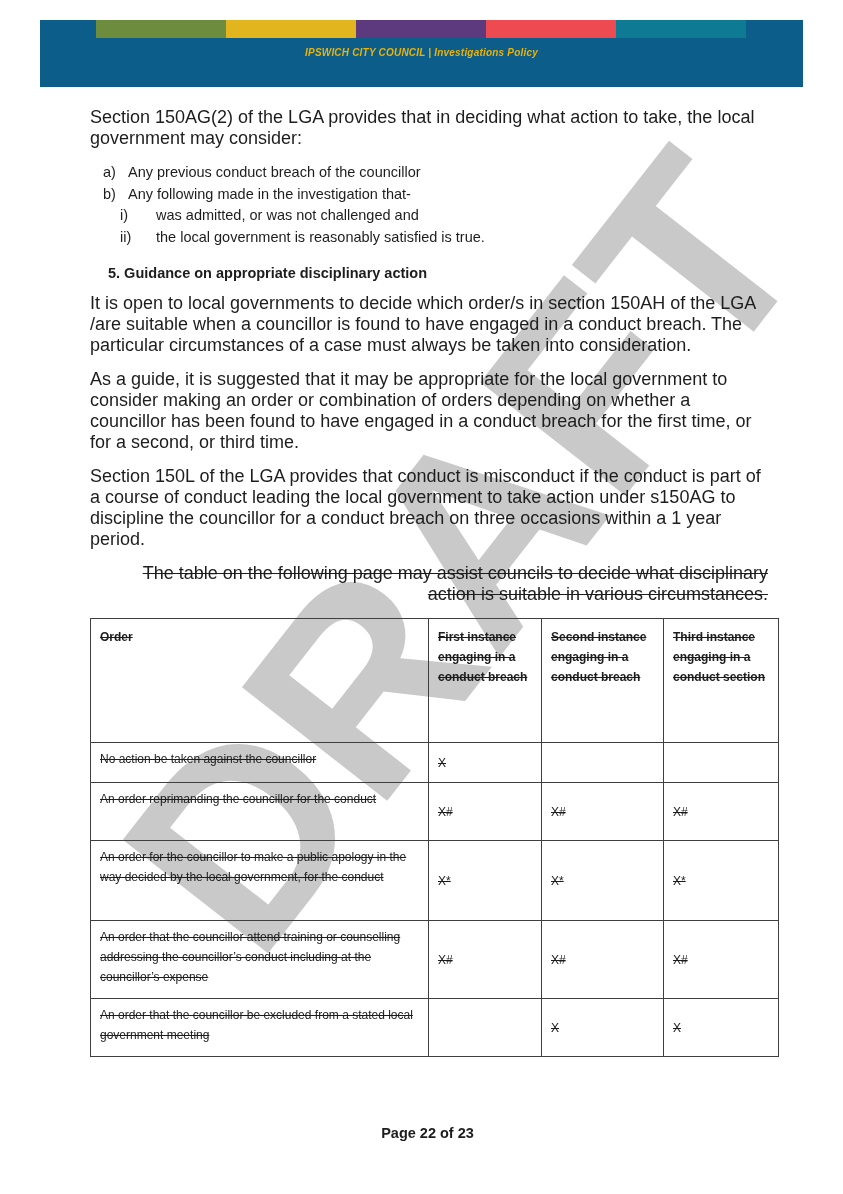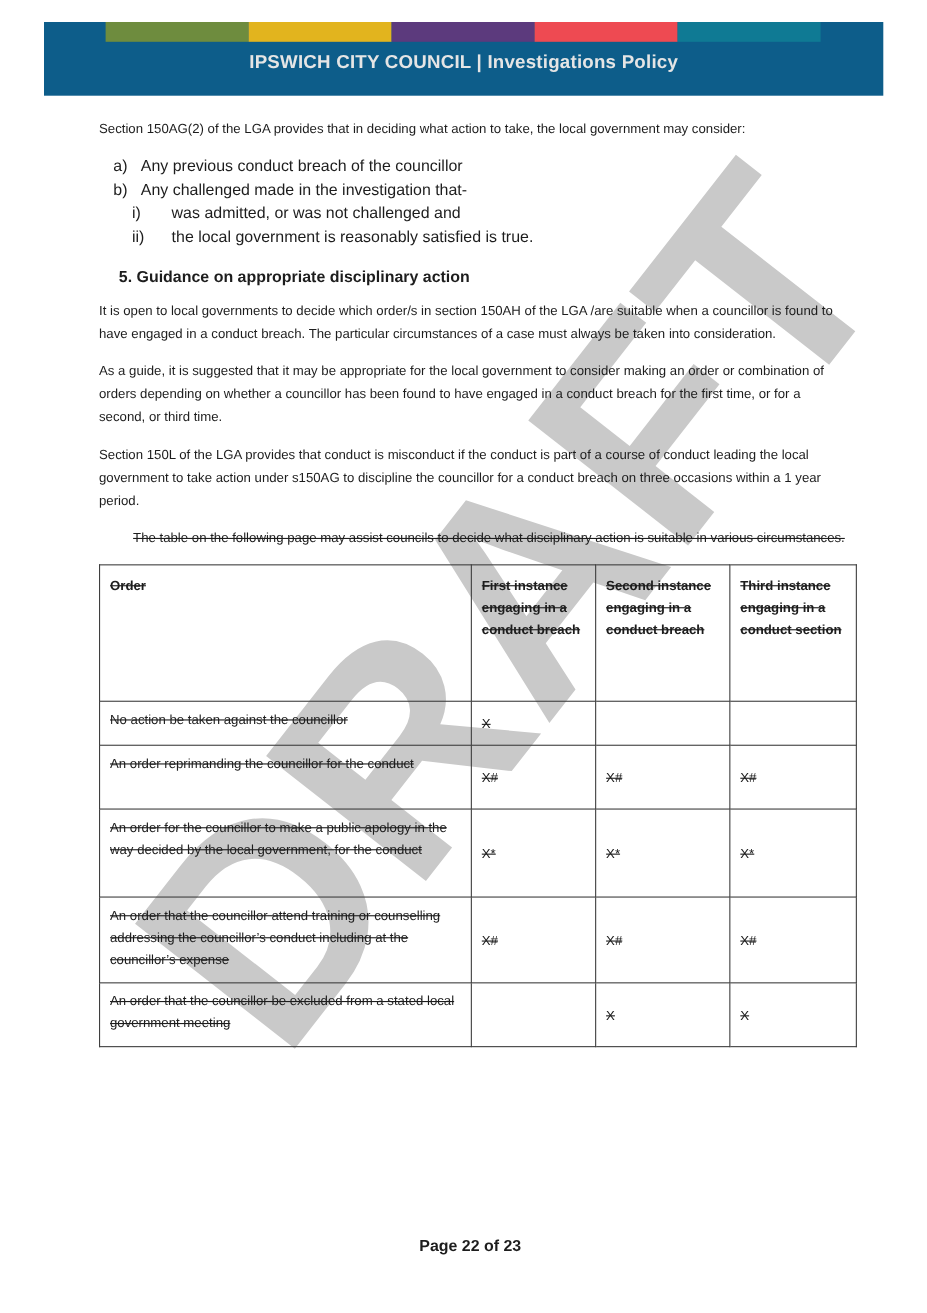--- a/index.html
+++ b/index.html
@@ -23,7 +23,7 @@
   .stripe{width:130px;height:18px;}
   .banner-title{
     position:absolute;left:0;top:27px;width:100%;text-align:center;
-    color:#e5e5e5;font-weight:bold;font-size:17px;letter-spacing:.2px;
+    color:#eab308;font-weight:bold;font-size:10px;letter-spacing:.2px;font-style:italic;
   }
   
   .content{position:absolute;left:90px;top:107px;width:688px;z-index:1;}

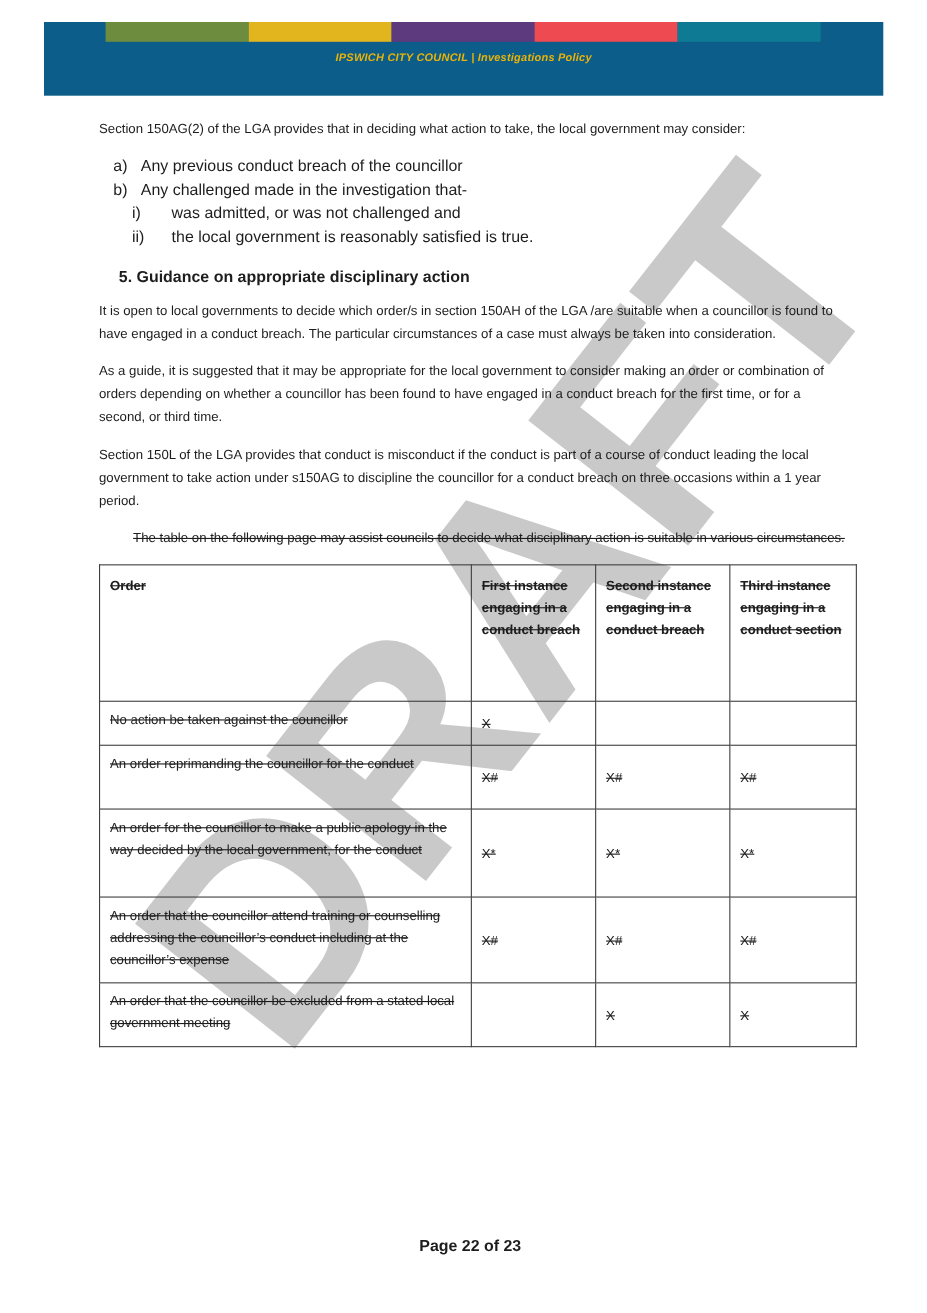--- a/index.html
+++ b/index.html
@@ -27,7 +27,7 @@
   }
   
   .content{position:absolute;left:90px;top:107px;width:688px;z-index:1;}
-  .content p{margin:0 16px 13px 0;font-size:12px;line-height:21px;width:678px;}
+  .content p{margin:0 16px 13px 0;font-size:18px;line-height:21px;width:678px;}
   .heading{font-size:14.5px;font-weight:bold;margin:17px 0 12px 18px;}
   .struck{text-decoration:line-through;text-align:right;}
   .list{margin:2px 0 12px 0;}

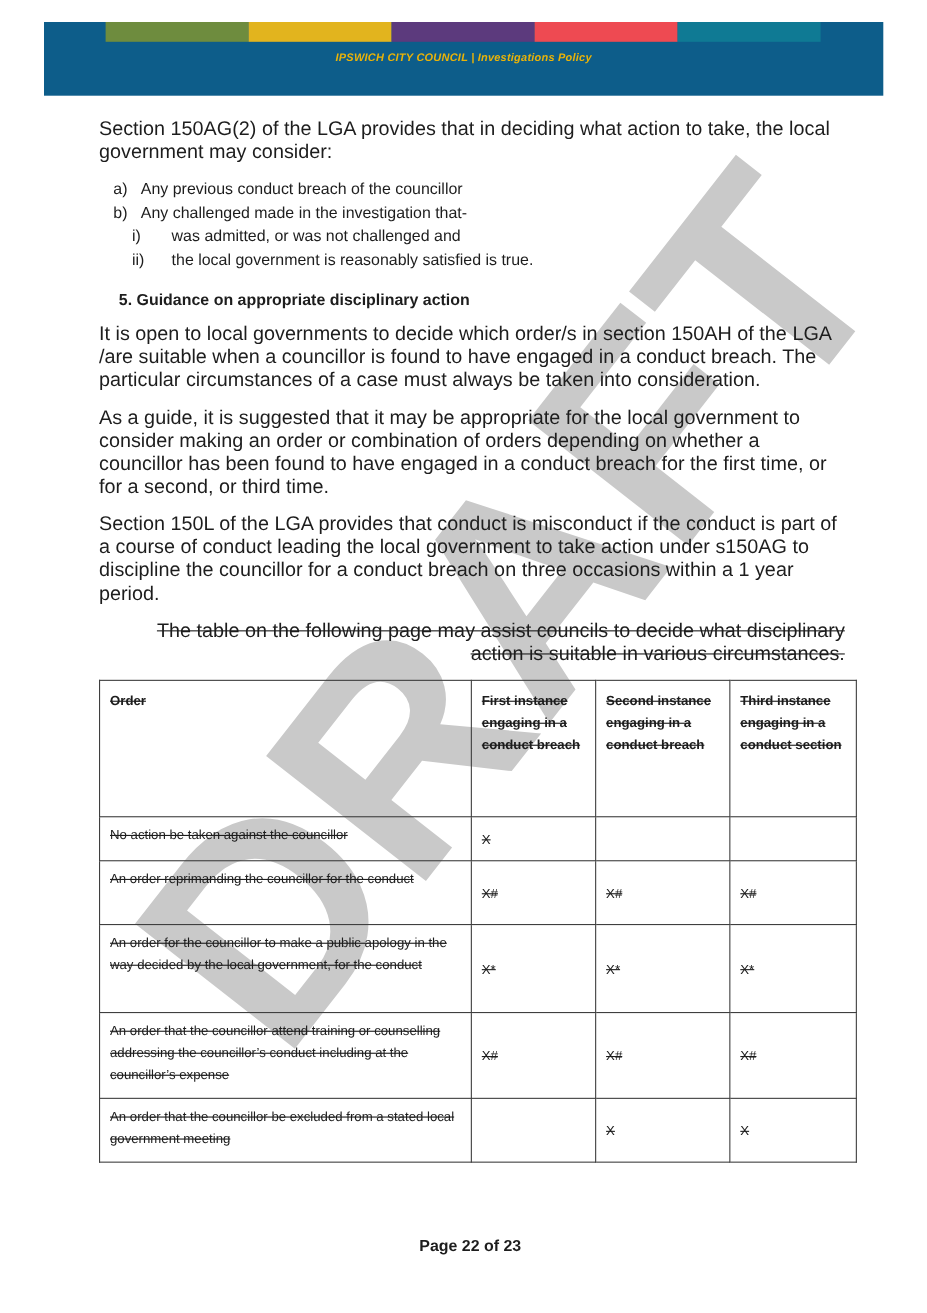--- a/index.html
+++ b/index.html
@@ -83,7 +83,7 @@
       </div>
       <div class="li l1">
         <span class="marker">b)</span>
-        <span>Any challenged made in the investigation that-</span>
+        <span>Any following made in the investigation that-</span>
       </div>
       <div class="li l2">
         <span class="marker">i)</span>

